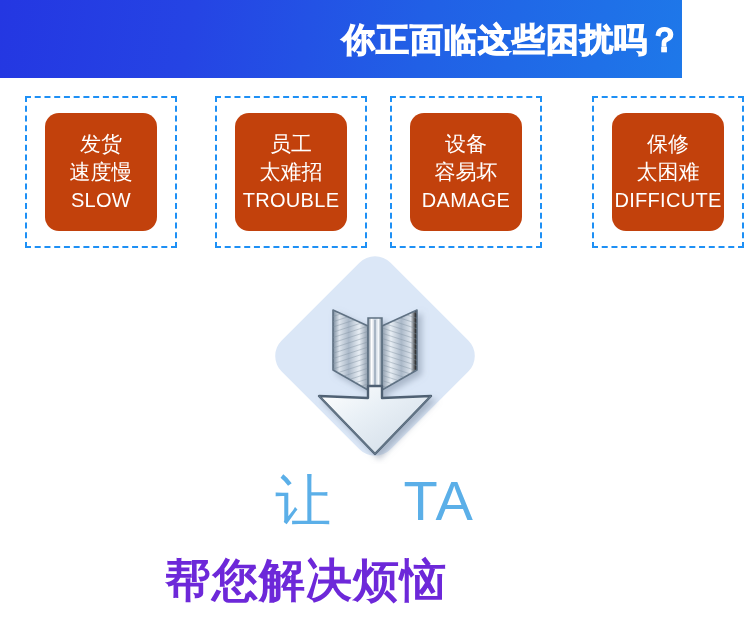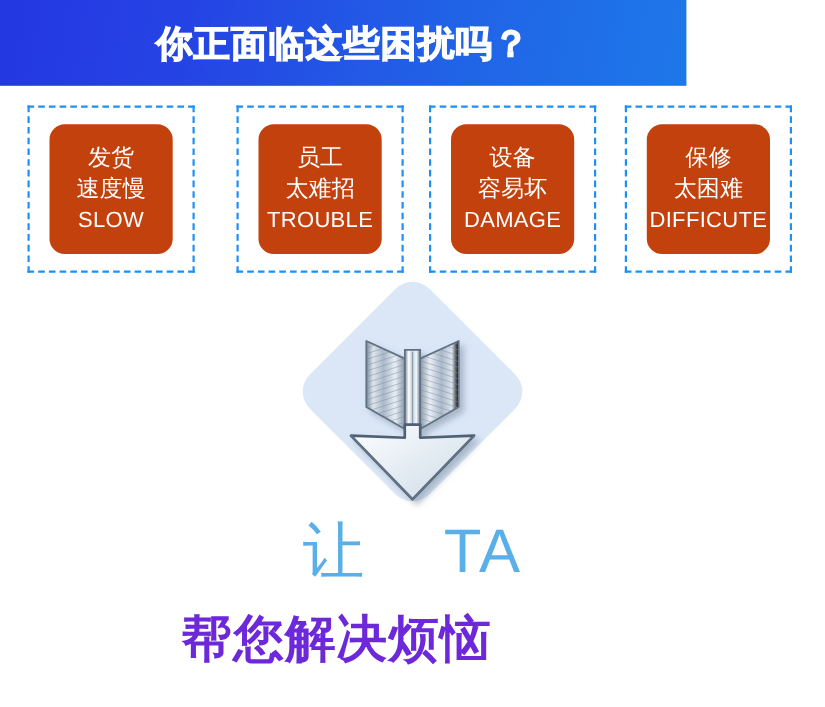--- a/index.html
+++ b/index.html
@@ -14,9 +14,9 @@
 
   
   .header{
-    position:absolute;left:0;top:0;width:624px;height:78px;
+    position:absolute;left:0;top:0;width:682px;height:78px;
     background:linear-gradient(100deg,#2437e2 0%,#2544e4 28%,#2160e6 62%,#1e78e9 100%);
-    display:flex;align-items:center;justify-content:center;
+    display:flex;align-items:center;justify-content:flex-end;
   }
   .header-title{
     color:#ffffff;

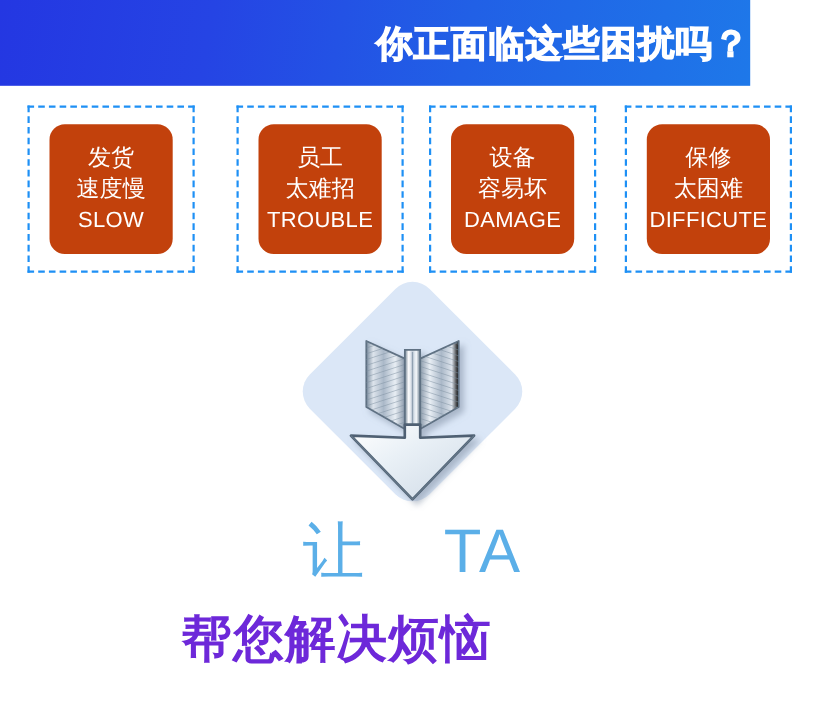--- a/index.html
+++ b/index.html
@@ -44,7 +44,7 @@
   .card-wrap.c0{left:25px;}
   .card-wrap.c1{left:215px;}
   .card-wrap.c2{left:390px;}
-  .card-wrap.c3{left:568px;}
+  .card-wrap.c3{left:592px;}
 
   .card{
     width:112px;height:118px;

